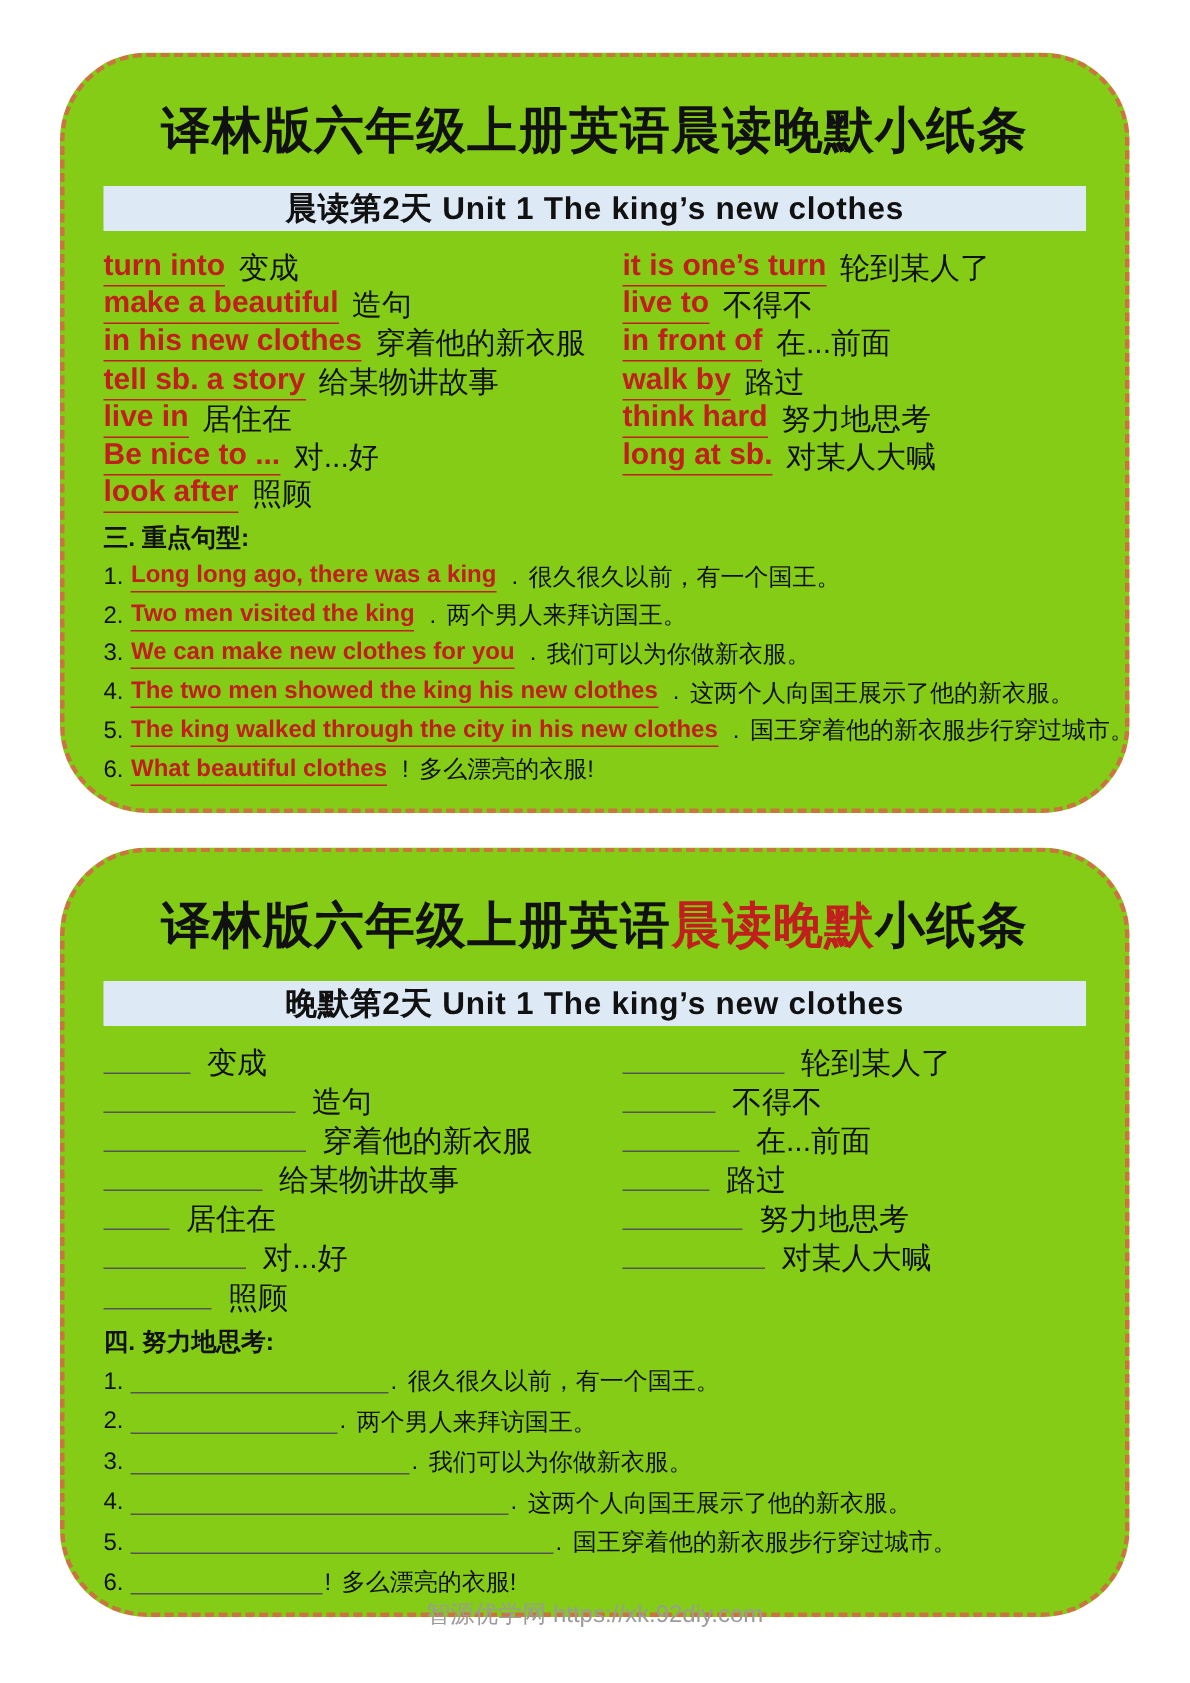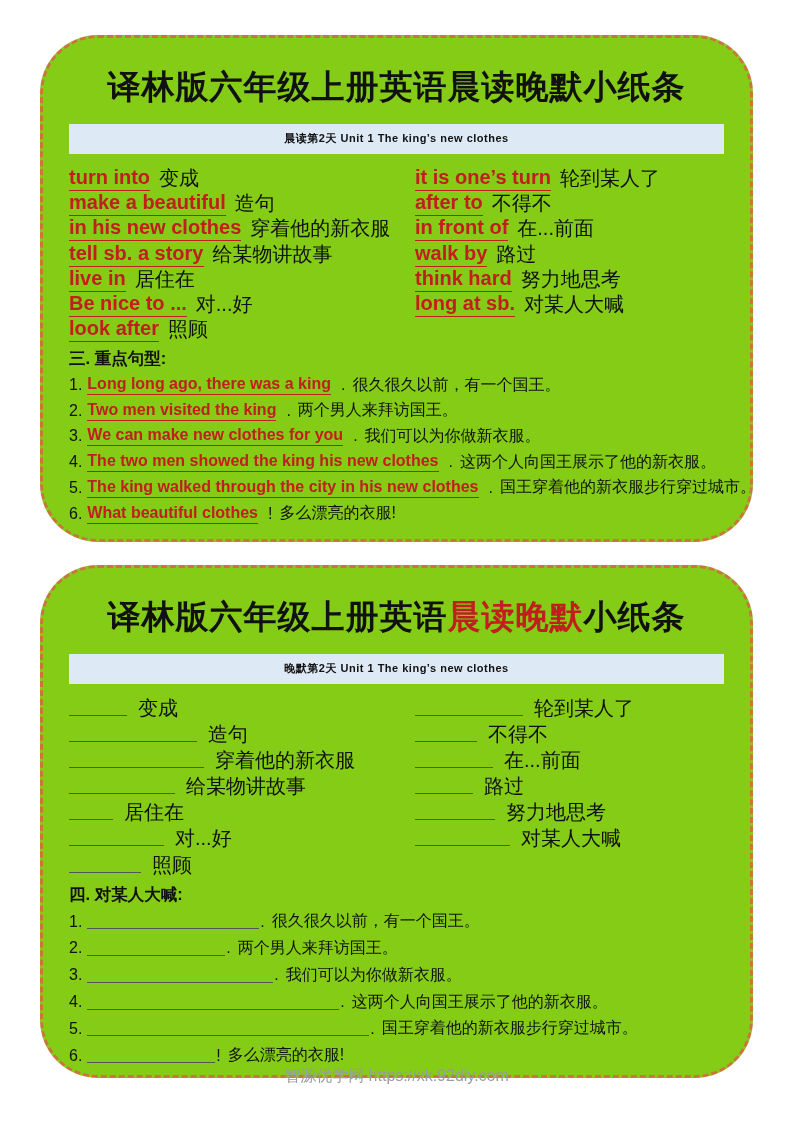--- a/index.html
+++ b/index.html
@@ -27,7 +27,7 @@
   .bar{
     margin-top:17px;background:var(--bar-bg);height:30px;
     display:flex;align-items:center;justify-content:center;
-    font-weight:bold;font-size:11px;letter-spacing:.5px;
+    font-weight:bold;font-size:21px;letter-spacing:.5px;
   }
   .cols{display:flex;margin-top:12px;font-size:20px;}
   .col-left{width:346px;flex:none;}

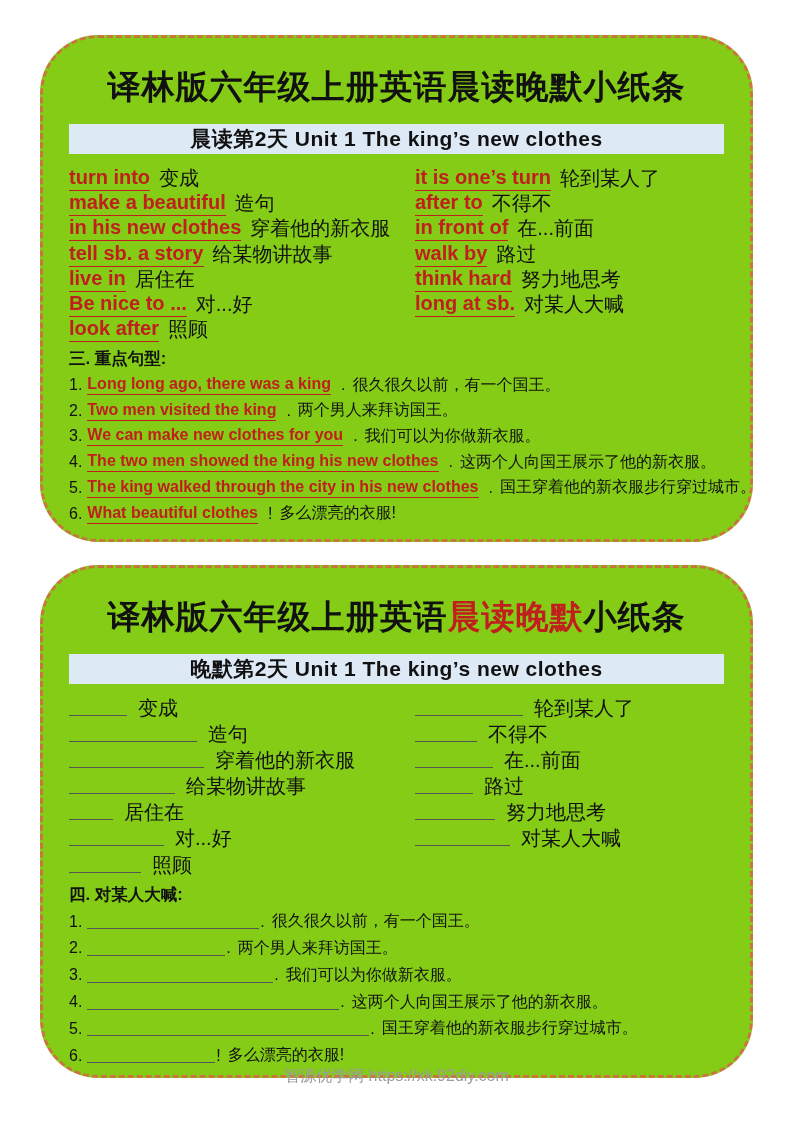--- a/index.html
+++ b/index.html
@@ -100,7 +100,7 @@
           <span class="zh">轮到某人了</span>
         </div>
         <div class="phrase-row">
-          <span class="en">after to</span>
+          <span class="en">live to</span>
           <span class="zh">不得不</span>
         </div>
         <div class="phrase-row">

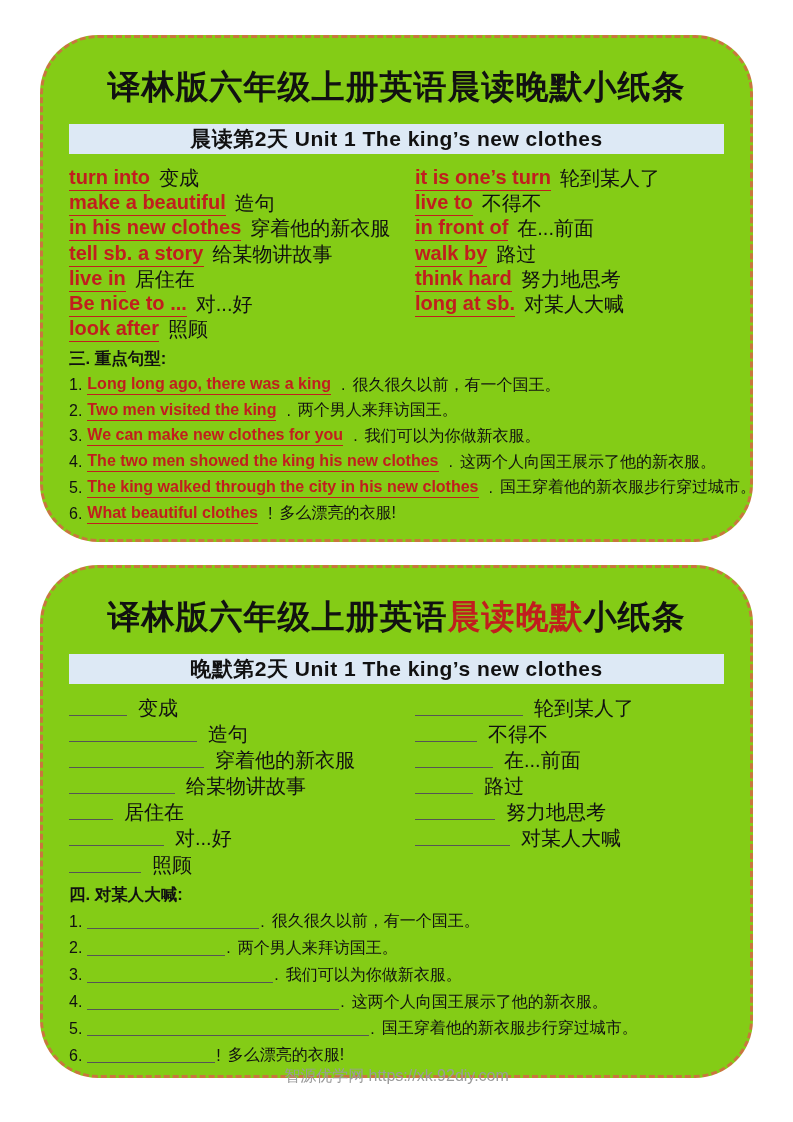--- a/index.html
+++ b/index.html
@@ -225,7 +225,7 @@
         </div>
       </div>
   </div>
-  <div class="heading">四. 对某人大喊:</div>
+  <div class="heading">四. 努力地思考:</div>
   <div class="sentences">
       <div class="sent">
         <span class="num">1.</span>

